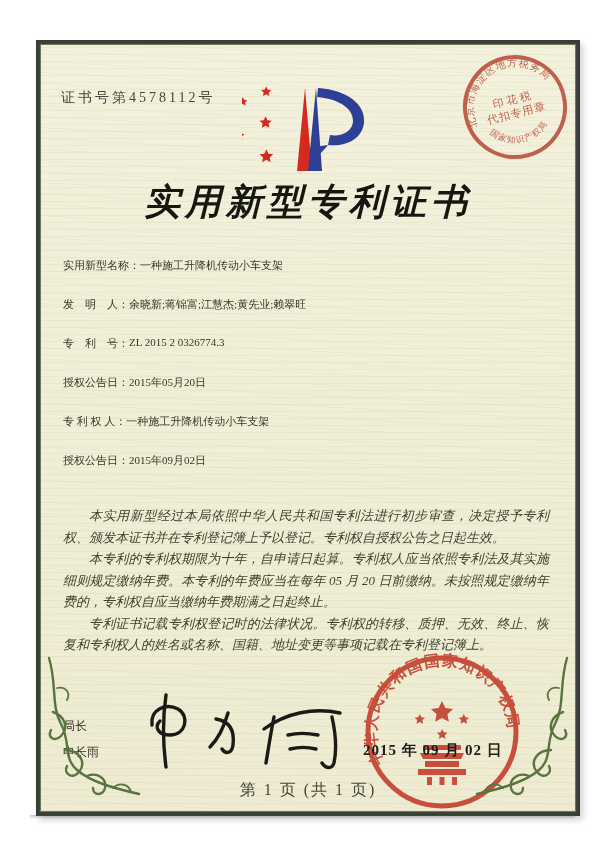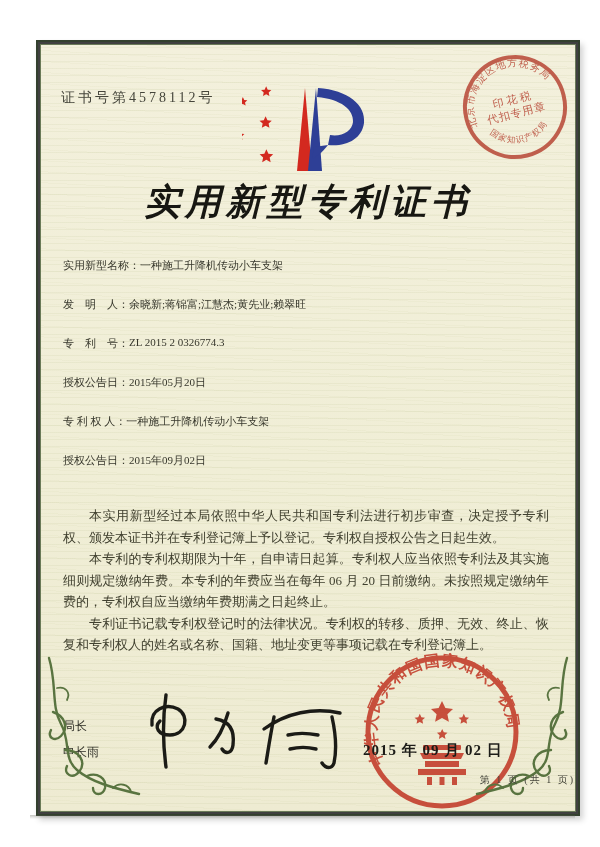--- a/index.html
+++ b/index.html
@@ -37,7 +37,7 @@
   .field-value{white-space:pre-wrap;}
   .body-text{
     position:absolute;left:22px;right:26px;top:460px;
-    font-size:13px;line-height:21.5px;color:#40402f;text-align:justify;
+    font-size:13px;line-height:21.5px;color:#40402f;text-align:justify;font-style:italic;
   }
   .body-text p{margin:0;text-indent:2em;}
   .sig-block{position:absolute;left:22px;top:668px;font-size:12px;color:#2e2e26;line-height:26px;}

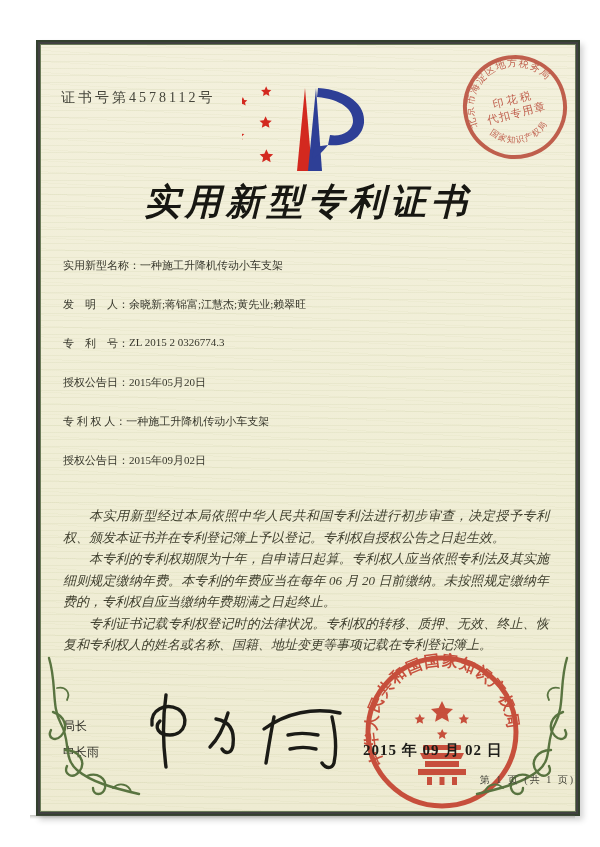--- a/index.html
+++ b/index.html
@@ -136,7 +136,7 @@
 
     <div class="body-text">
       <p>本实用新型经过本局依照中华人民共和国专利法进行初步审查，决定授予专利权、颁发本证书并在专利登记簿上予以登记。专利权自授权公告之日起生效。</p>
-      <p>本专利的专利权期限为十年，自申请日起算。专利权人应当依照专利法及其实施细则规定缴纳年费。本专利的年费应当在每年 06 月 20 日前缴纳。未按照规定缴纳年费的，专利权自应当缴纳年费期满之日起终止。</p>
+      <p>本专利的专利权期限为十年，自申请日起算。专利权人应当依照专利法及其实施细则规定缴纳年费。本专利的年费应当在每年 05 月 20 日前缴纳。未按照规定缴纳年费的，专利权自应当缴纳年费期满之日起终止。</p>
       <p>专利证书记载专利权登记时的法律状况。专利权的转移、质押、无效、终止、恢复和专利权人的姓名或名称、国籍、地址变更等事项记载在专利登记簿上。</p>
     </div>
 

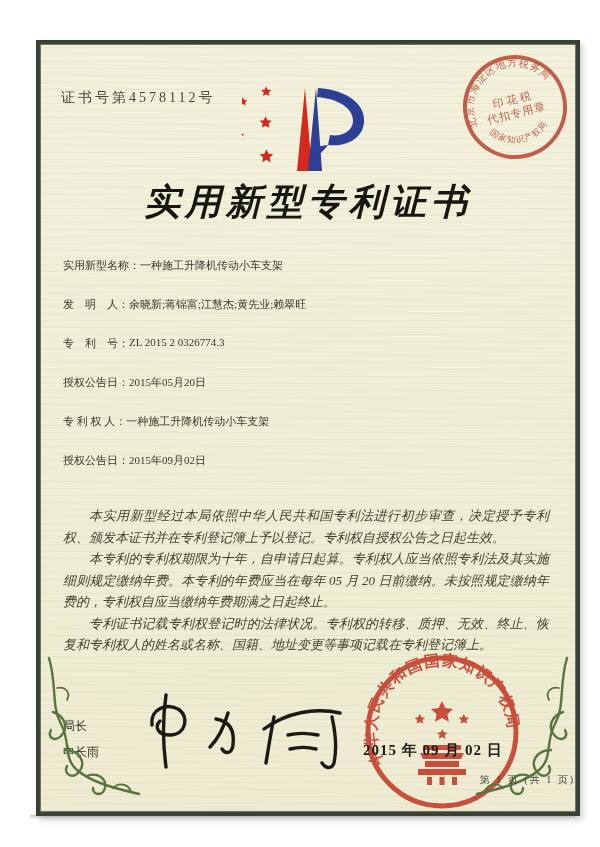--- a/index.html
+++ b/index.html
@@ -48,8 +48,8 @@
     font-size:15px;font-weight:bold;color:#1c1c18;letter-spacing:1px;text-align:left;
   }
   .footer{
-    position:absolute;left:0;right:0;bottom:24px;text-align:right;
-    font-size:10px;color:#45453b;letter-spacing:2px;
+    position:absolute;left:0;right:0;bottom:10px;text-align:center;
+    font-size:16px;color:#45453b;letter-spacing:2px;
   }
   .ornament{position:absolute;bottom:3px;}
   .ornament.left{left:2px;}

